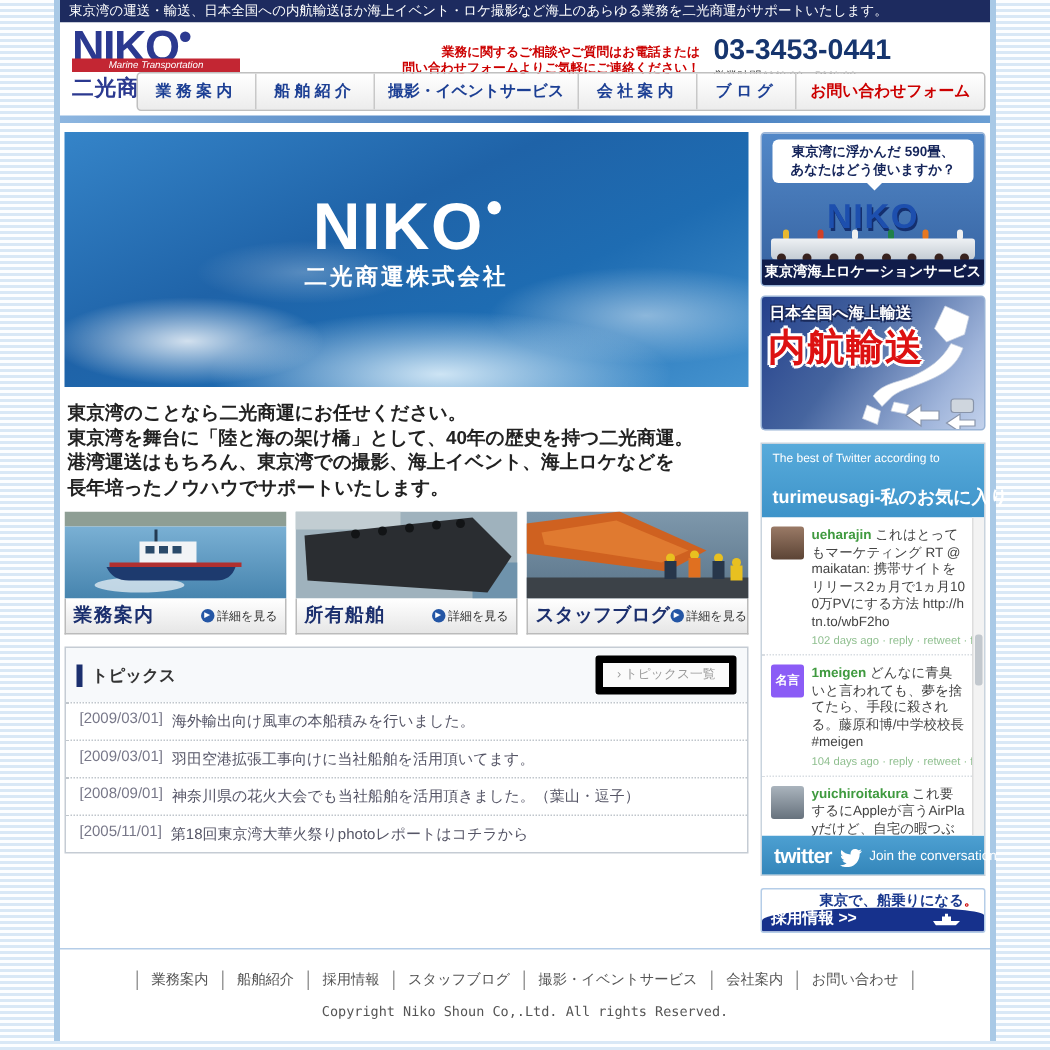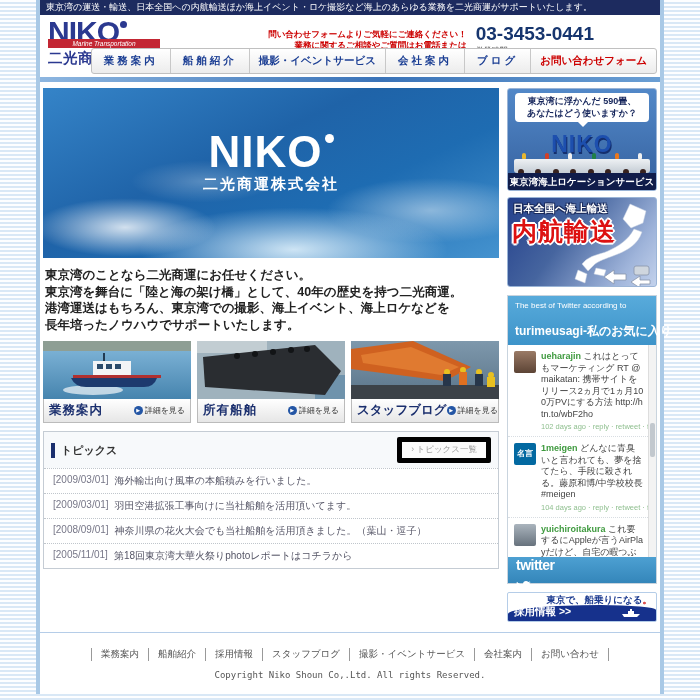--- a/index.html
+++ b/index.html
@@ -151,8 +151,8 @@
     </div>
     <div class="contact">
       <div class="contact-msg">
+        <div>業務に関するご相談やご質問はお電話または</div>
         <div>問い合わせフォームよりご気軽にご連絡ください！</div>
-        <div>業務に関するご相談やご質問はお電話または</div>
       </div>
       <div>
         <div class="contact-phone">03-3453-0441</div>

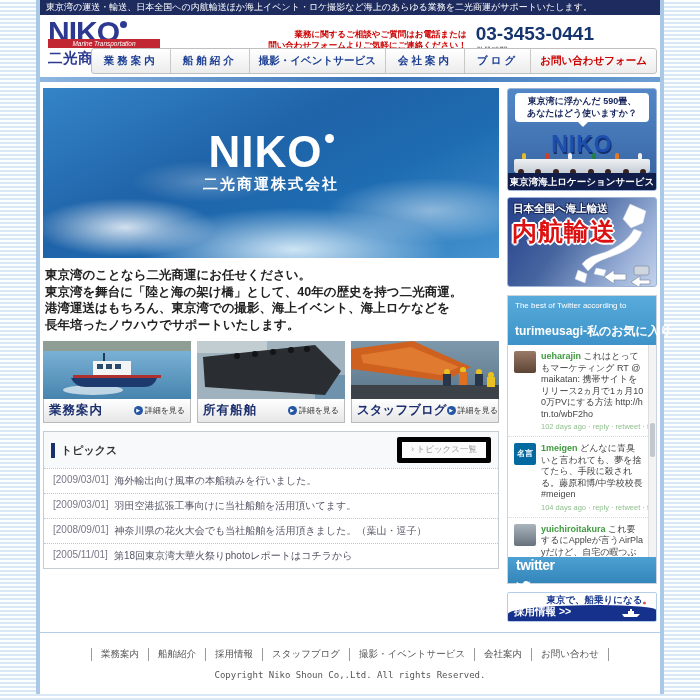--- a/index.html
+++ b/index.html
@@ -108,7 +108,7 @@
   .tweet { display:flex; gap:5px; padding:6px 12px 5px 6px; border-bottom:1px dotted #d8dde2; }
   .tw-avatar { width:22px; height:22px; flex-shrink:0; border-radius:2px; overflow:hidden; }
   .tw-avatar.a1 { background:linear-gradient(#9a7a66,#5c4435); }
-  .tw-avatar.a2 { background:#0369a1; color:#fff; font-size:8px; font-weight:bold; text-align:center; line-height:22px; }
+  .tw-avatar.a2 { background:#8b5cf6; color:#fff; font-size:8px; font-weight:bold; text-align:center; line-height:22px; }
   .tw-avatar.a3 { background:linear-gradient(#aab4bd,#67727d); }
   .tw-content { min-width:0; }
   .tw-text { font-size:9px; color:#444; line-height:11.5px; word-break:break-all; }

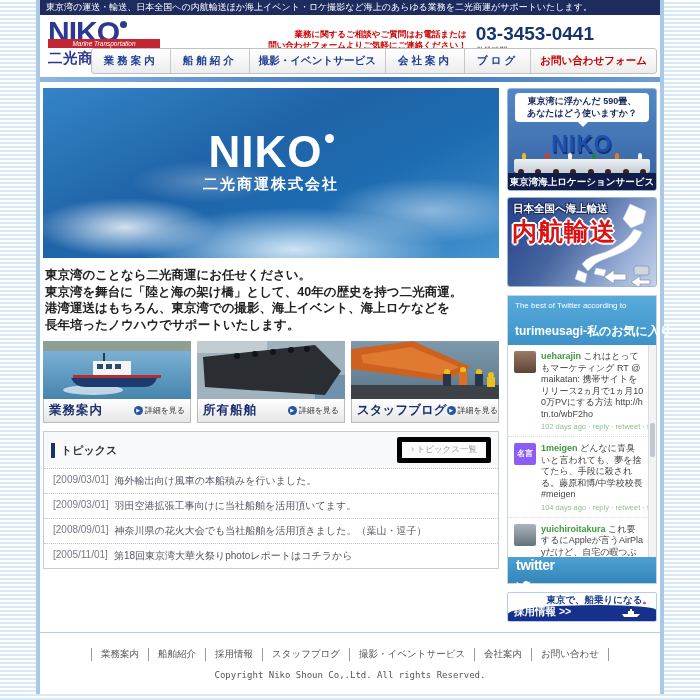--- a/index.html
+++ b/index.html
@@ -116,7 +116,7 @@
   .tw-meta { font-size:7.5px; color:#8fbf8f; margin-top:2px; white-space:nowrap; }
   .tw-scroll { position:absolute; right:0; top:0; bottom:0; width:8px; background:#f3f3f3; border-left:1px solid #ddd; cursor:pointer; }
   .tw-thumb { position:absolute; top:78px; right:1px; width:5px; height:34px; background:#c2c8ce; border-radius:2px; cursor:grab; }
-  .tw-footer { background:linear-gradient(#4da0d2,#3486ba); height:26px; display:flex; padding:0 8px; gap:5px; color:#fff; cursor:pointer;flex-direction:column; }
+  .tw-footer { background:linear-gradient(#4da0d2,#3486ba); height:26px; display:flex; align-items:center; padding:0 8px; gap:5px; color:#fff; cursor:pointer; }
   .tw-logo { font-size:14px; font-weight:bold; letter-spacing:-.5px; }
   .tw-bird { flex-shrink:0; margin-top:3px; }
   .tw-join { font-size:9px; margin-left:auto; white-space:nowrap; }

